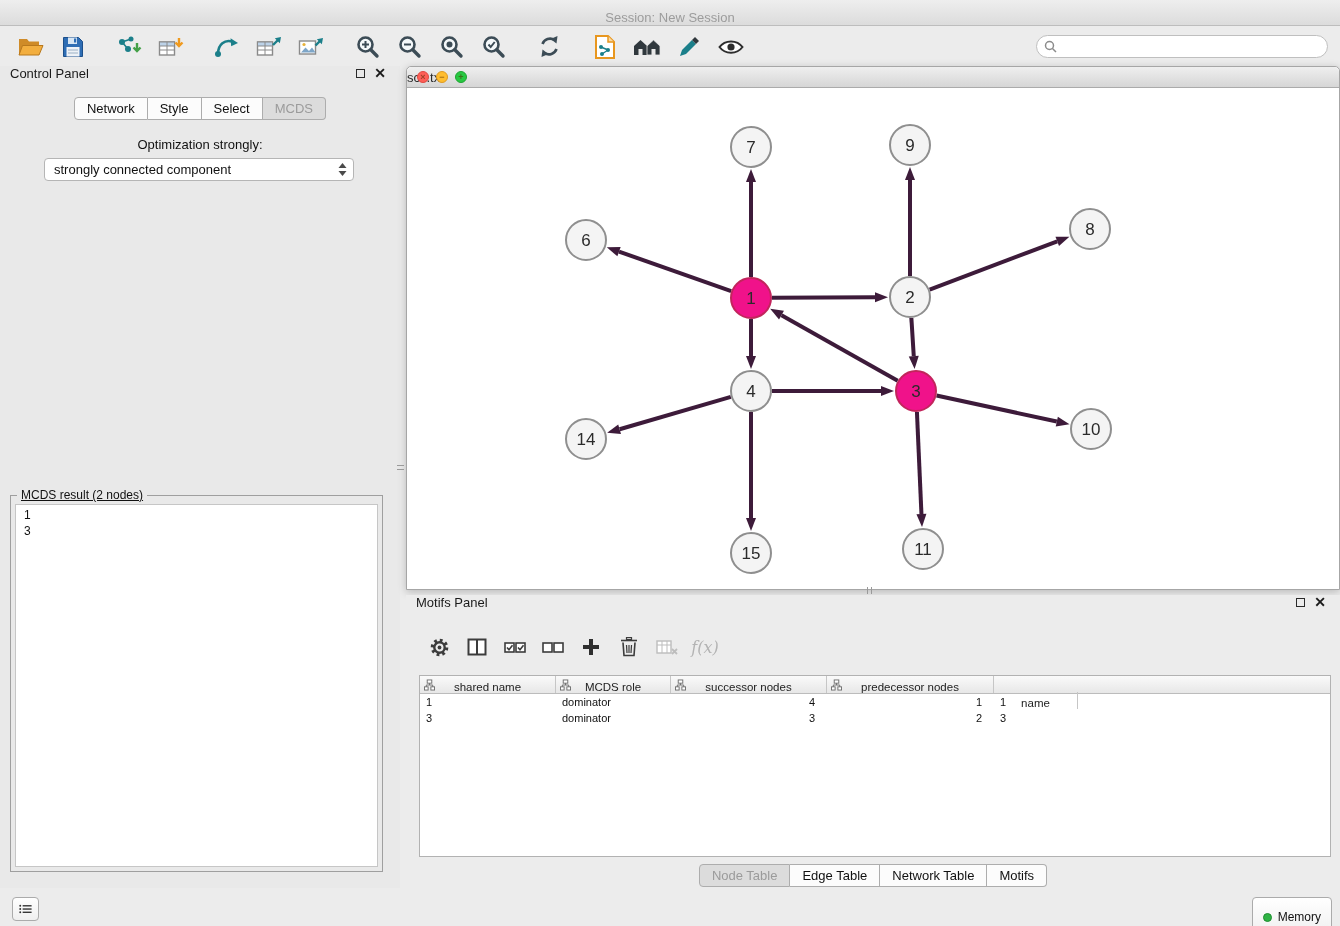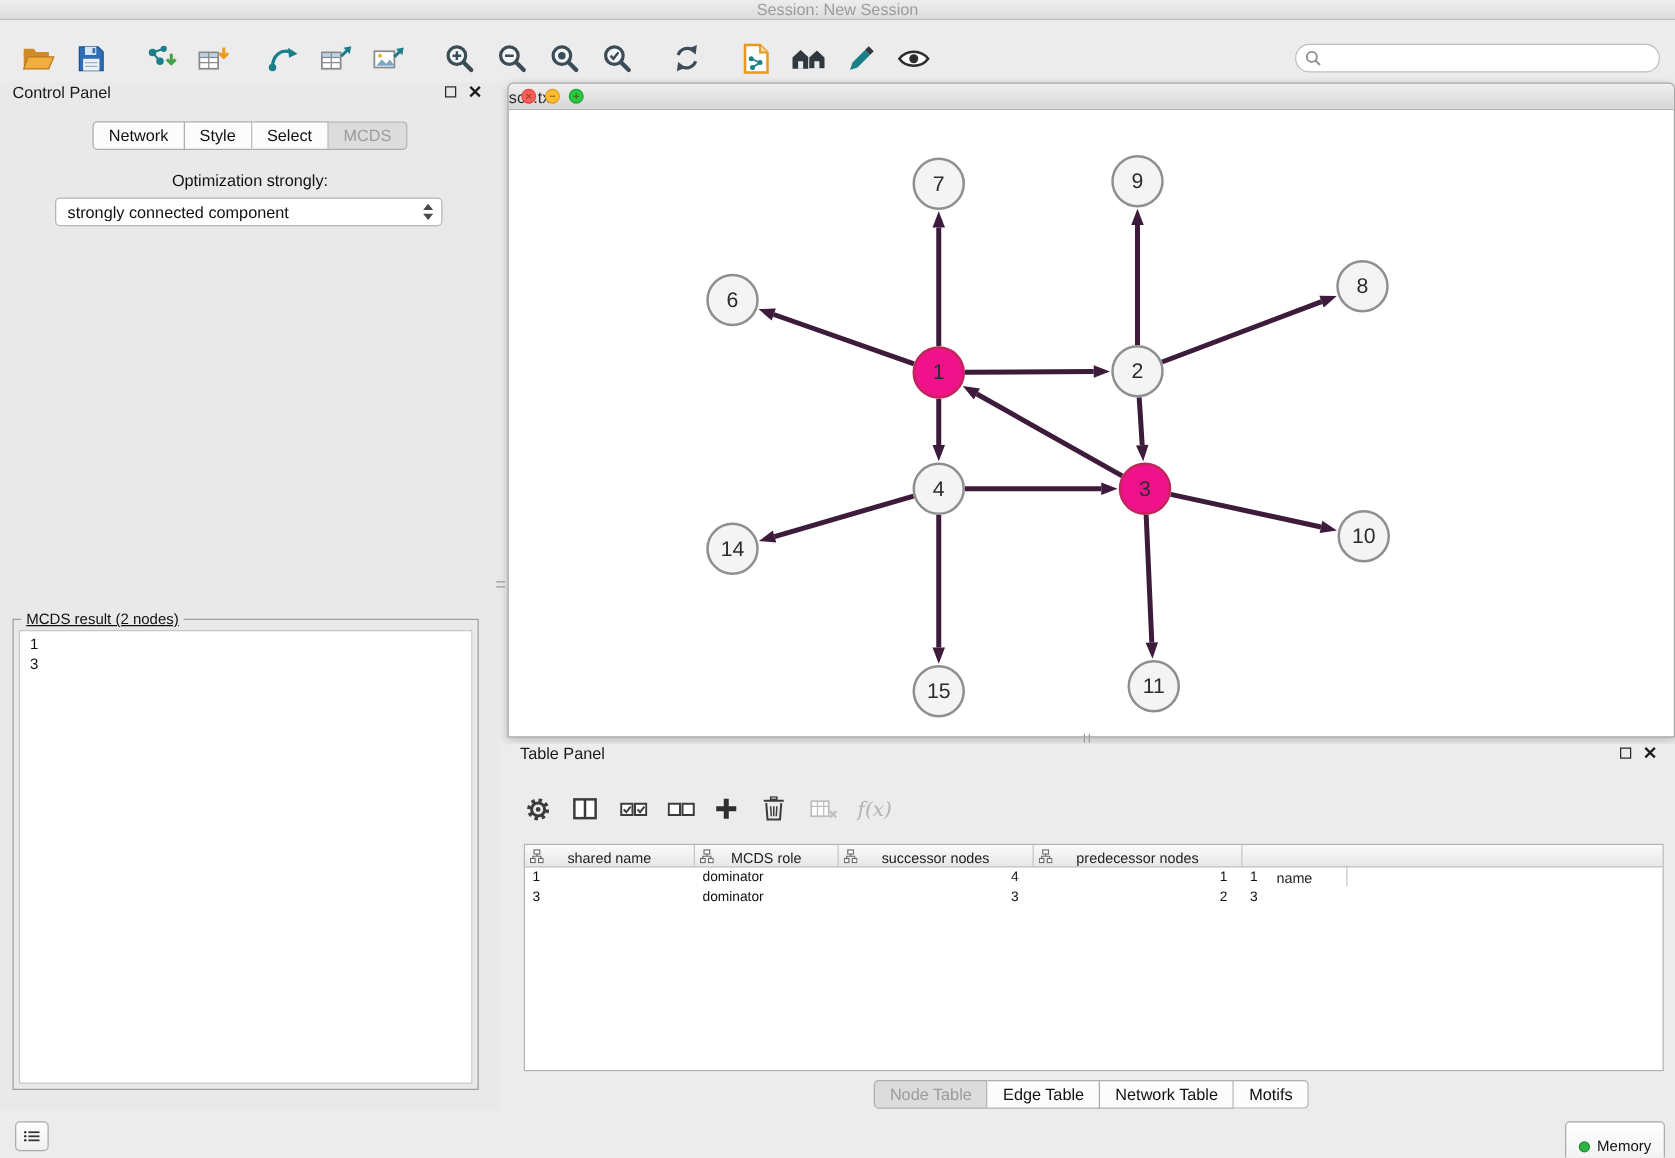--- a/index.html
+++ b/index.html
@@ -7,7 +7,7 @@
   body{width:1340px;height:926px;position:relative;background:#ececec;font-family:"Liberation Sans",sans-serif;overflow:hidden;}
 
   
-  .titlebar{position:absolute;left:0;top:0;width:100%;height:16px;background:linear-gradient(#eeeeee,#dcdcdc);border-bottom:1px solid #bdbdbd;display:flex;align-items:flex-start;justify-content:center;}
+  .titlebar{position:absolute;left:0;top:0;width:100%;height:26px;background:linear-gradient(#eeeeee,#dcdcdc);border-bottom:1px solid #bdbdbd;display:flex;align-items:flex-end;justify-content:center;}
   .titlebar span{font-size:13px;color:#9c9c9c;}
 
   .toolbar{position:absolute;left:0;top:27px;width:100%;height:39px;display:flex;align-items:center;padding:0 10px;}

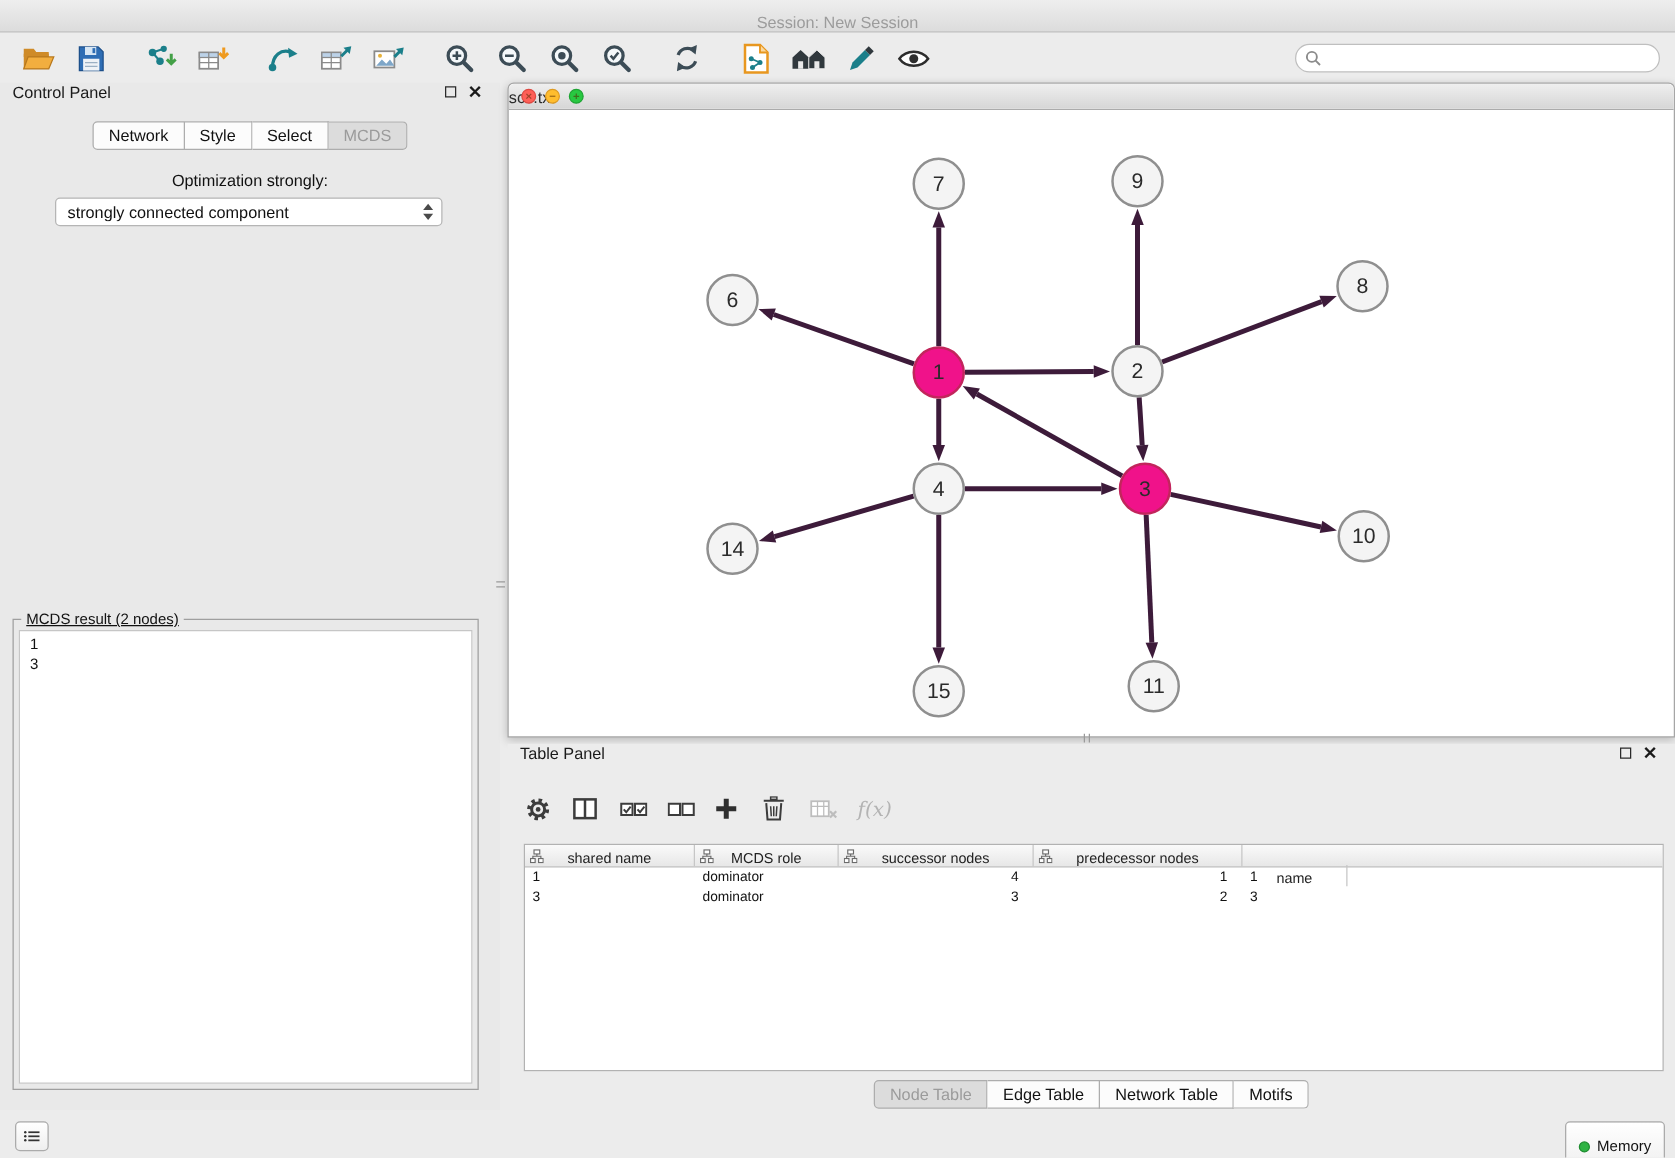--- a/index.html
+++ b/index.html
@@ -375,7 +375,7 @@
 
 <div class="table-panel">
   <div class="panel-header">
-    <span class="panel-title">Table Panel</span>
+    <span class="panel-title">Motifs Panel</span>
     <span class="panel-hbtns">
       <span class="float-ic"></span>
       <span class="close-ic">✕</span>

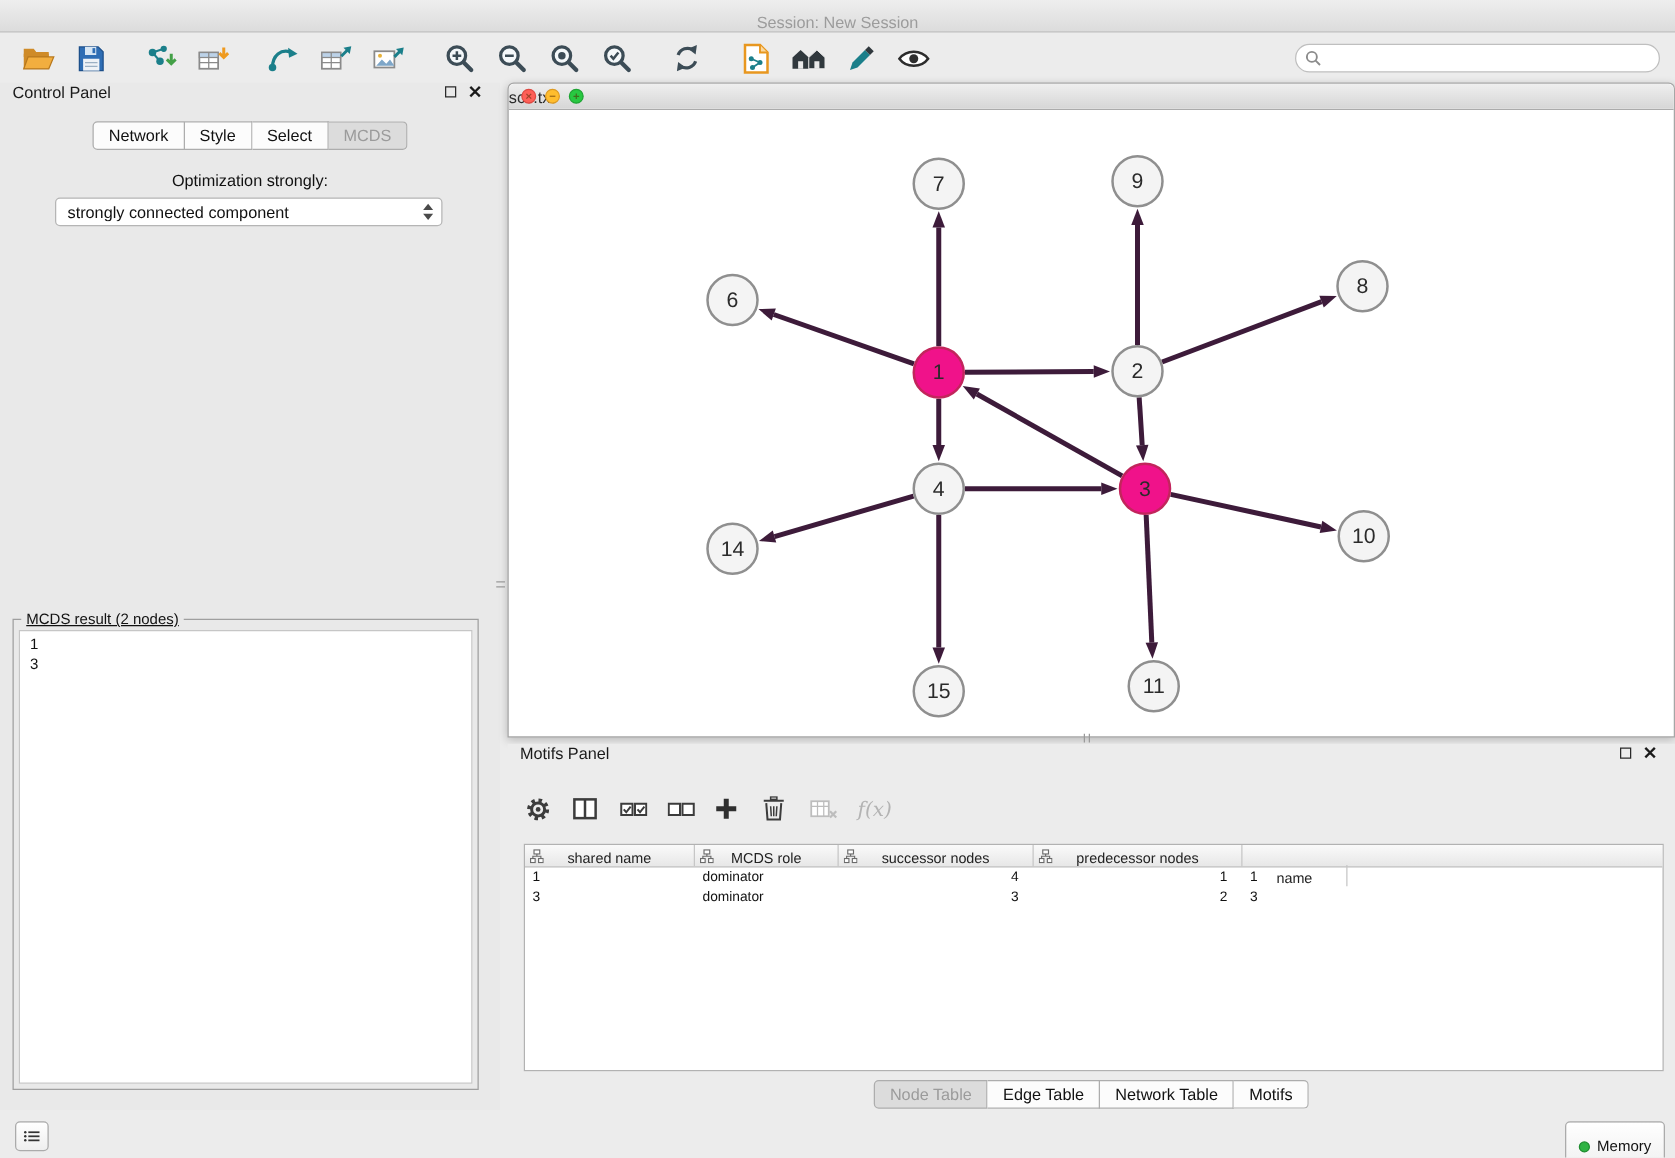--- a/index.html
+++ b/index.html
@@ -55,7 +55,7 @@
   
   .table-panel{position:absolute;left:406px;top:595px;width:934px;height:293px;background:#ececec;}
   .tp-toolbar{position:absolute;top:33px;left:14px;display:flex;align-items:center;height:38px;}
-  .t-btn{width:38px;height:34px;display:flex;align-items:center;background:none;border:none;padding:0;}
+  .t-btn{width:38px;height:34px;display:flex;align-items:center;justify-content:center;background:none;border:none;padding:0;}
   .fx{font-family:"DejaVu Serif",serif;font-style:italic;font-size:16px;color:#b3b3b3;}
   .table-wrap{position:absolute;top:80px;left:13px;width:912px;height:182px;background:#fff;border:1px solid #b2b2b2;overflow:hidden;}
   .thead{display:flex;height:18px;background:linear-gradient(#fafafa,#e7e7e7);border-bottom:1px solid #bcbcbc;}

